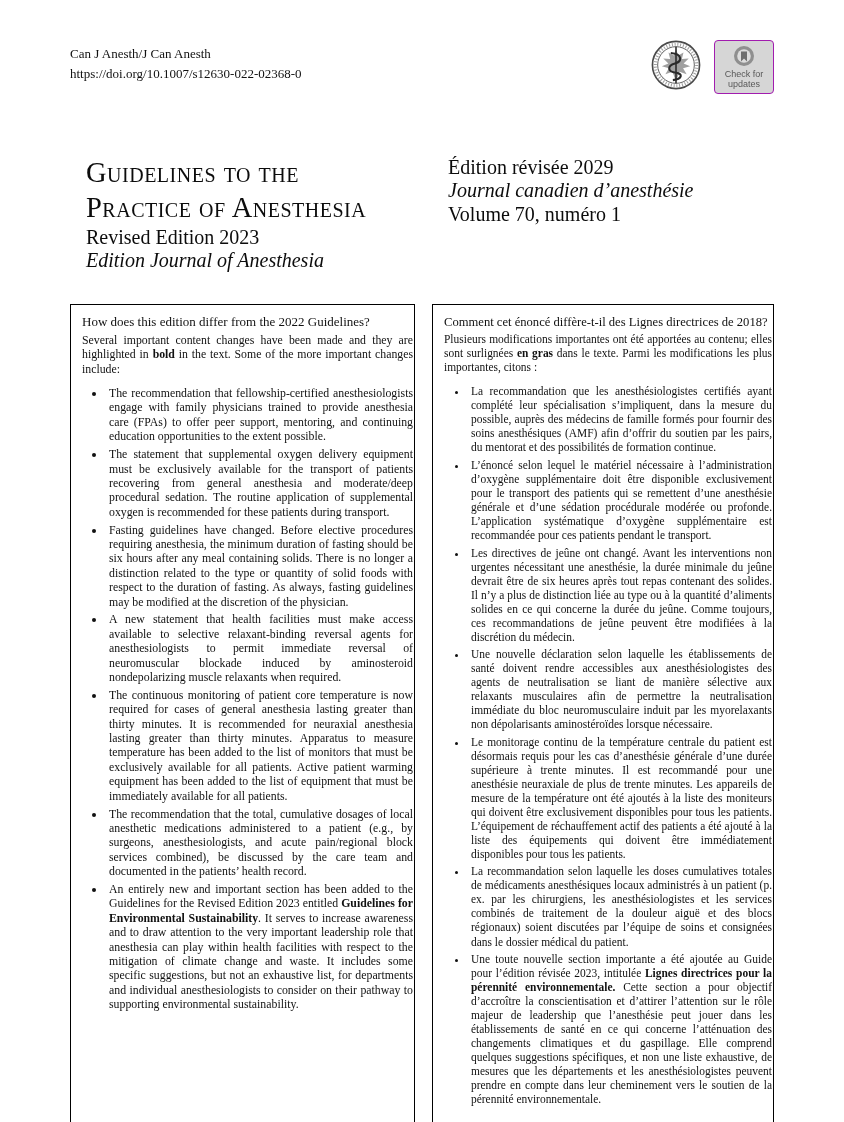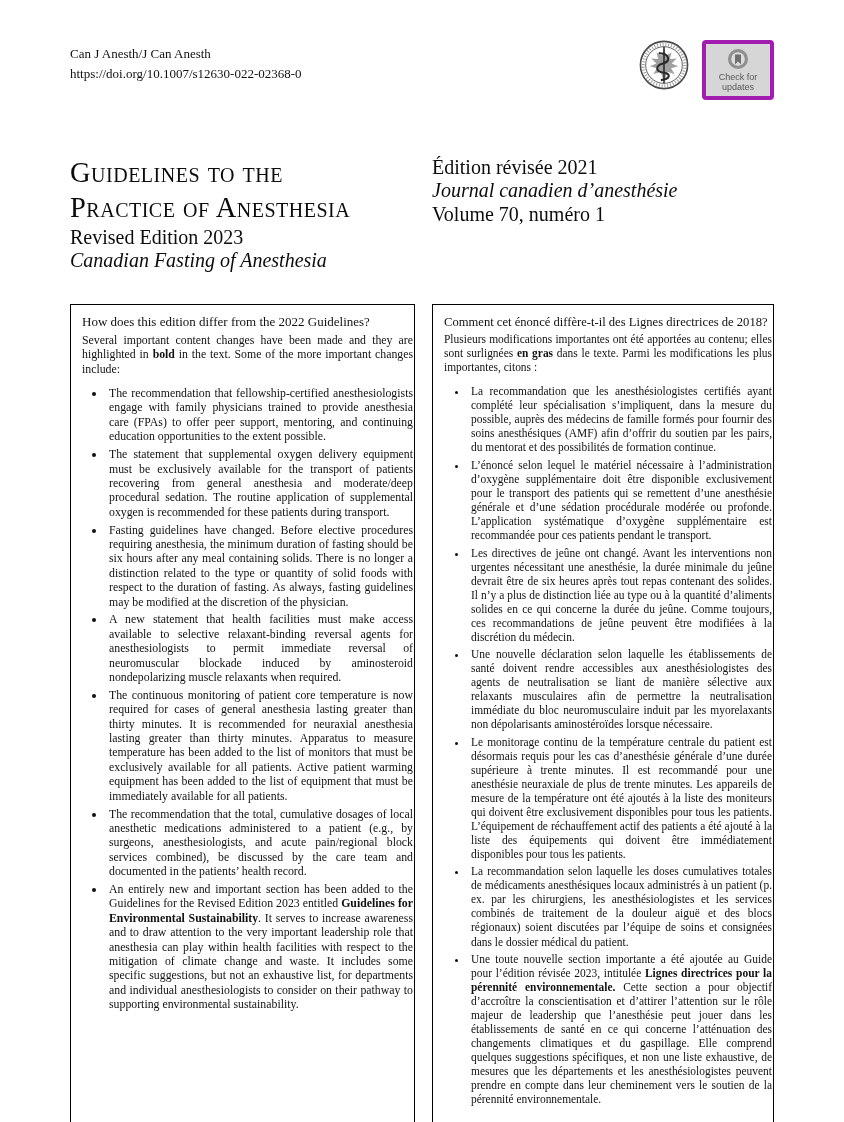--- a/index.html
+++ b/index.html
@@ -13,7 +13,7 @@
   .cite a { color:#111; text-decoration:none; display:block; }
   .logos { display:flex; align-items:flex-start; gap:13px; }
   .cas-logo { width:50px; height:50px; display:block; }
-  .check-badge { width:72px; background:#d6d6d6; border:4px solid #a21caf; border-radius:4px; text-align:center; padding:3px 2px 3px; cursor:pointer; }
+  .check-badge { width:60px; background:#d6d6d6; border:1px solid #a21caf; border-radius:4px; text-align:center; padding:3px 2px 3px; cursor:pointer; }
   .check-badge .bicon { display:block; margin:0 auto 1px; }
   .check-badge .btxt { display:block; font-family:"Liberation Sans", sans-serif; font-size:9px; line-height:1.15; color:#585858; }
 

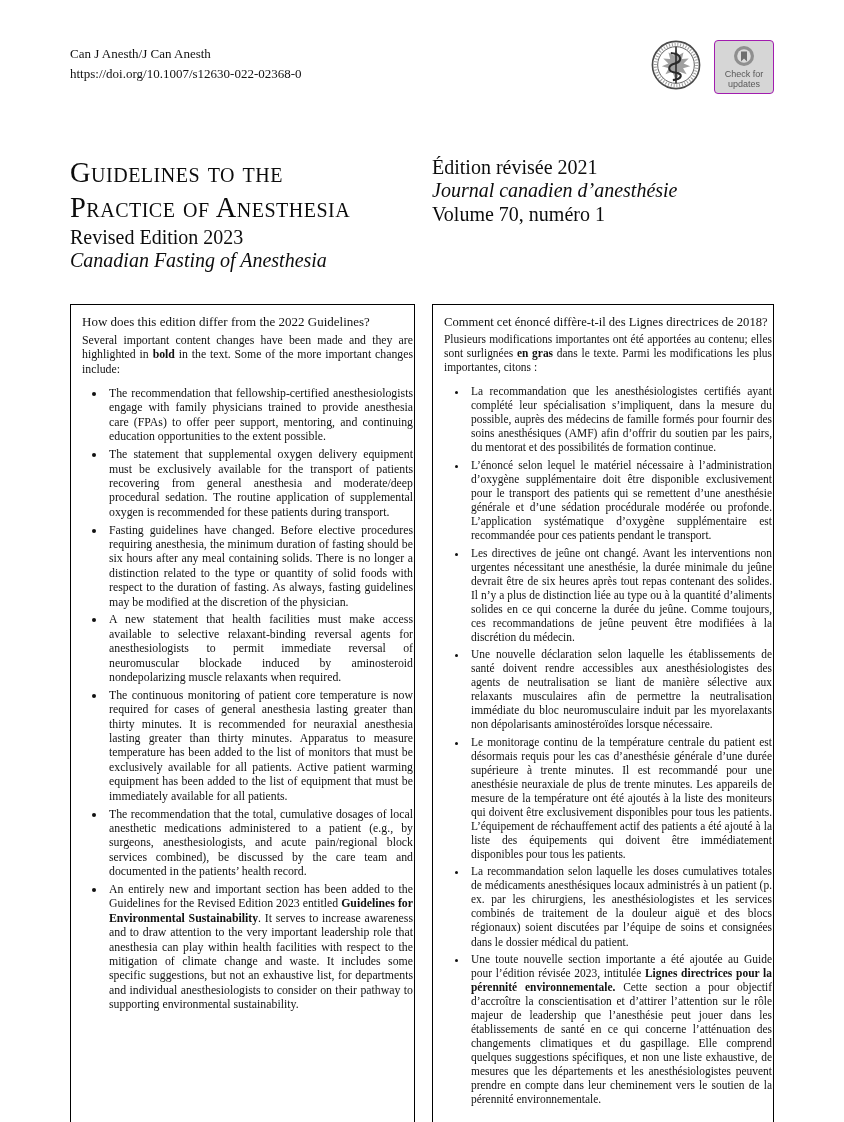--- a/index.html
+++ b/index.html
@@ -21,7 +21,7 @@
   .columns { display:flex; gap:17px; margin-top:58px; }
   .col { width:345px; }
   .col.fr { width:342px; }
-  .titleblock { margin-bottom:6px; min-height:142px; }
+  .titleblock { margin-bottom:6px; min-height:142px;margin-left:16px; }
   .bigtitle { font-weight:normal; font-variant:small-caps; font-size:28.5px; line-height:1.22; letter-spacing:0.5px; color:#0c0c0c; }
   .subline { font-size:20px; line-height:1.17; color:#0c0c0c; }
   .subline.it { font-style:italic; }

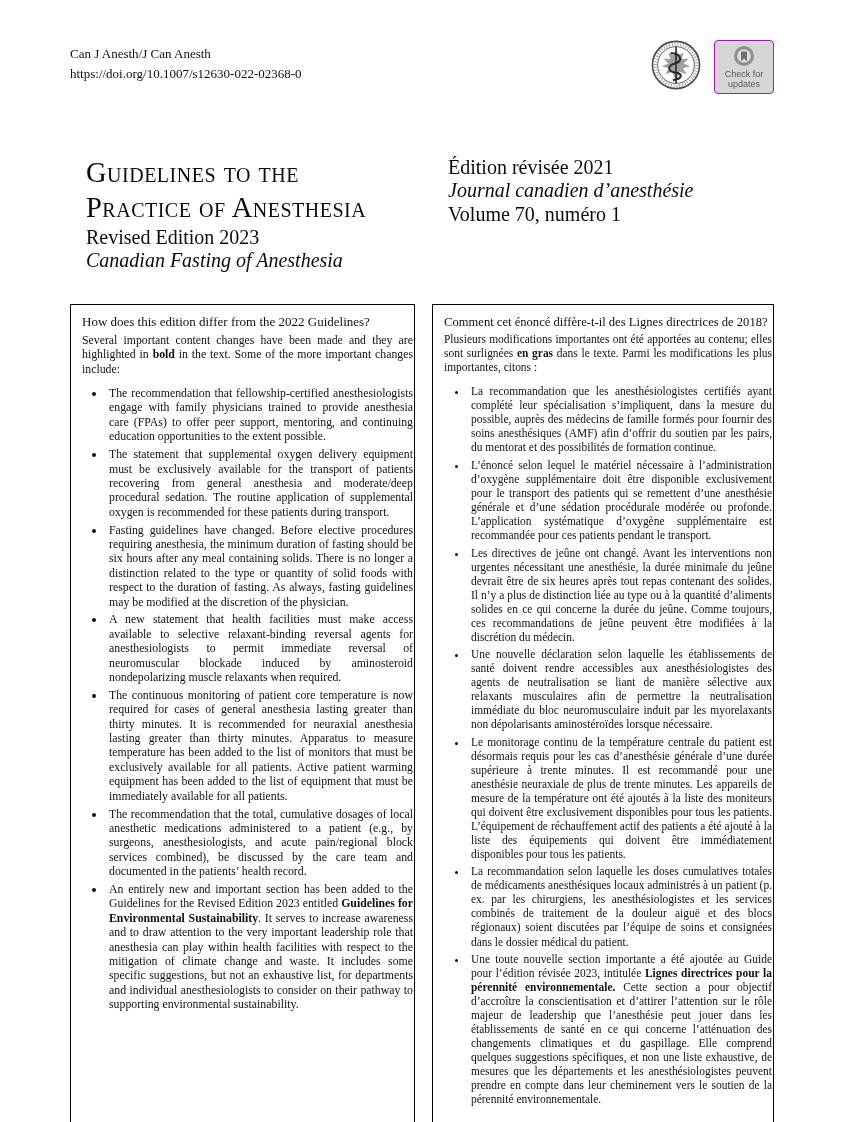--- a/index.html
+++ b/index.html
@@ -101,7 +101,7 @@
 
     <section class="col fr">
       <div class="titleblock">
-        <div class="subline">Édition révisée 2021</div>
+        <div class="subline">Édition révisée 2029</div>
         <div class="subline it">Journal canadien d’anesthésie</div>
         <div class="subline">Volume 70, numéro 1</div>
       </div>

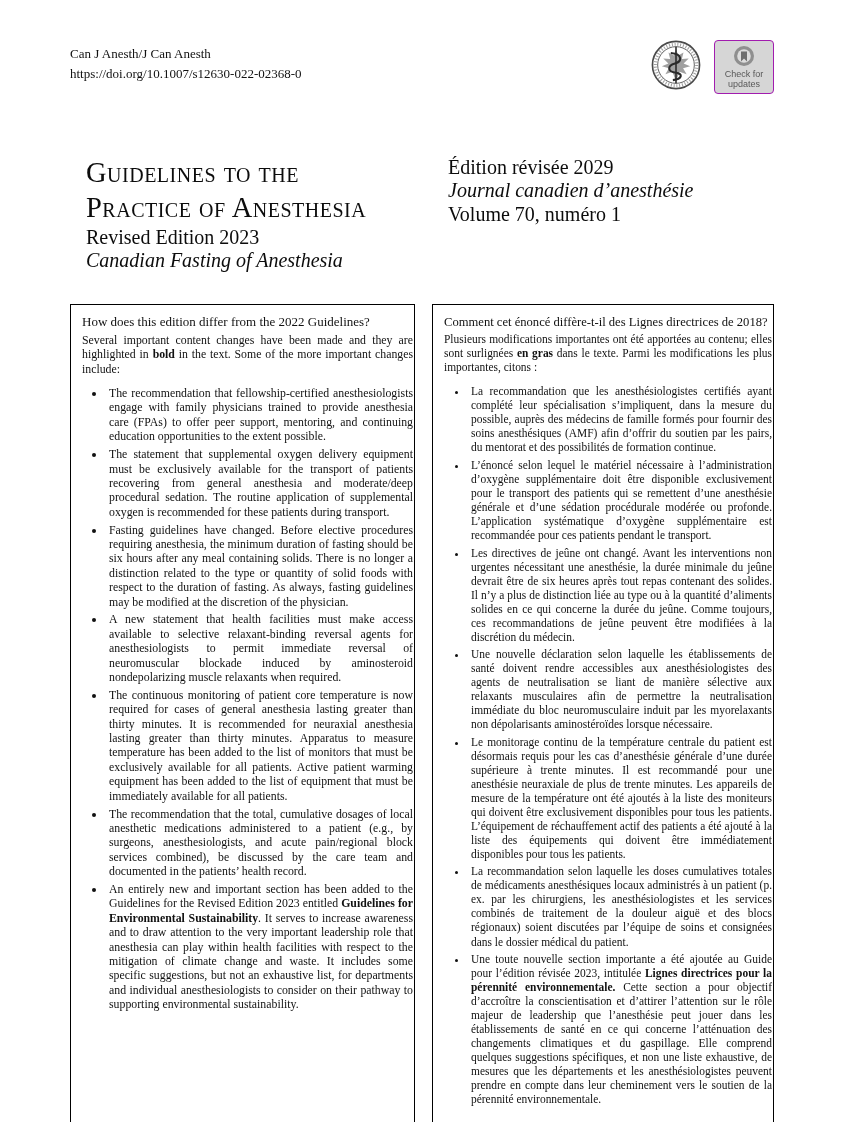--- a/index.html
+++ b/index.html
@@ -82,7 +82,7 @@
           <span style="display:block">Practice of Anesthesia</span>
         </h1>
         <div class="subline">Revised Edition 2023</div>
-        <div class="subline it">Canadian Fasting of Anesthesia</div>
+        <div class="subline it">Edition Journal of Anesthesia</div>
       </div>
       <div class="box en">
         <p class="q">How does this edition differ from the 2022 Guidelines?</p>

